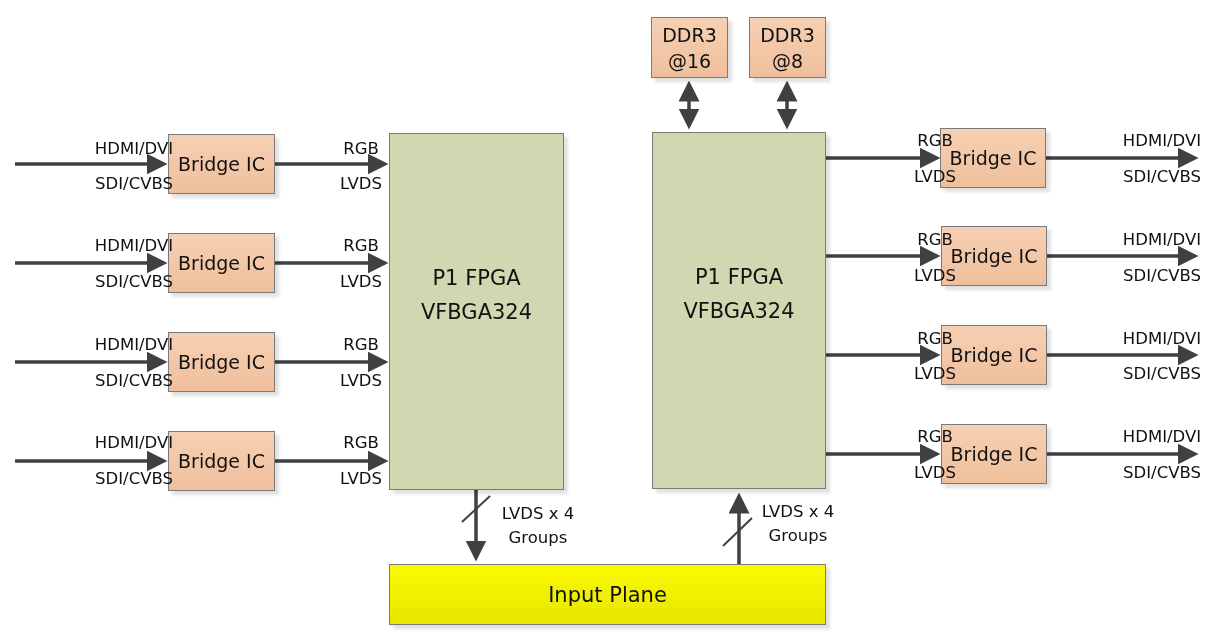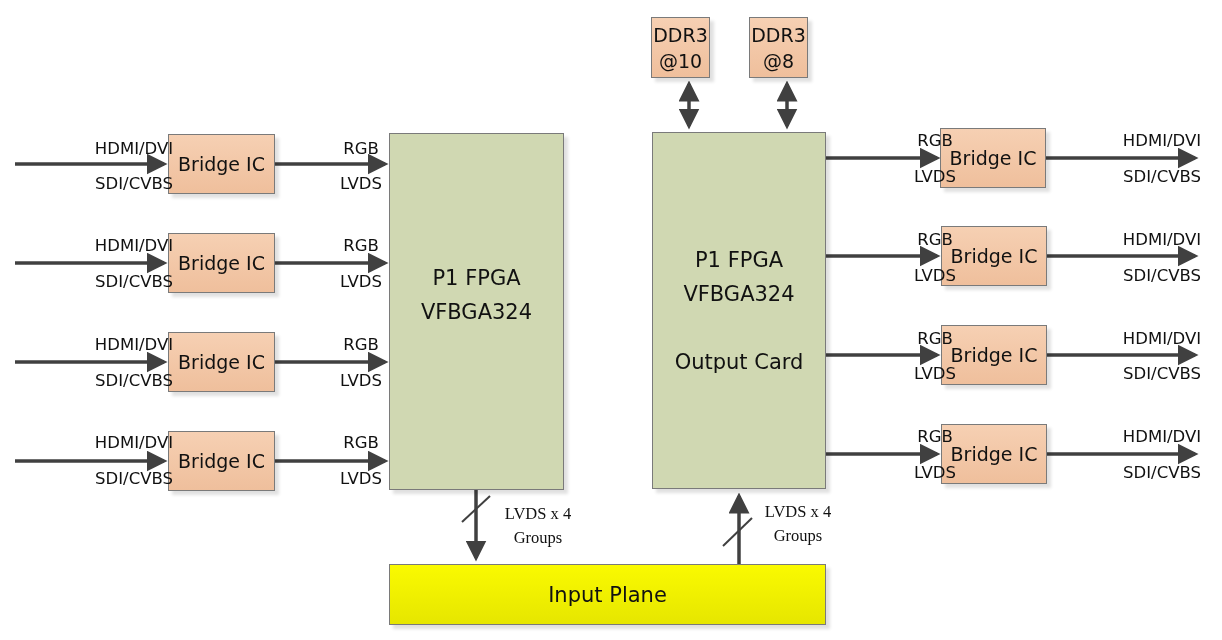--- a/index.html
+++ b/index.html
@@ -11,7 +11,7 @@
          box-shadow: 4px 4px 3px rgba(0,0,0,0.12); }
   .bridge { width:107px; height:60px;
             background: linear-gradient(#f6d0b3, #efbf9c); font-size:19px; }
-  .ddr { width:59px; height:61px; background: linear-gradient(#f6d0b3, #efbf9c);
+  .ddr { width:77px; height:61px; background: linear-gradient(#f6d0b3, #efbf9c);
          font-size:19px; line-height:26px; flex-direction:column; }
   .fpga { width:175px; height:357px; background:#d0d8b2; flex-direction:column;
           font-size:21px; line-height:34px; }

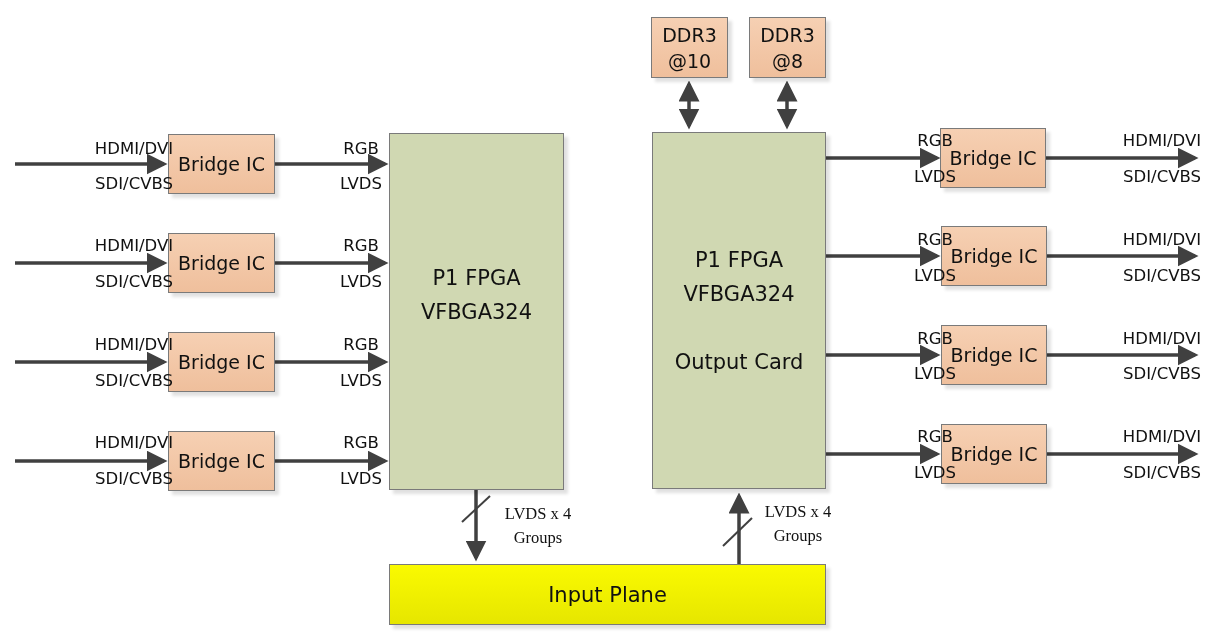--- a/index.html
+++ b/index.html
@@ -70,7 +70,7 @@
 
 <div class="box ddr" style="left:651px;top:17px;">
   <span>DDR3</span>
-  <span>@10</span>
+  <span>@16</span>
 </div>
 <div class="box ddr" style="left:749px;top:17px;">
   <span>DDR3</span>

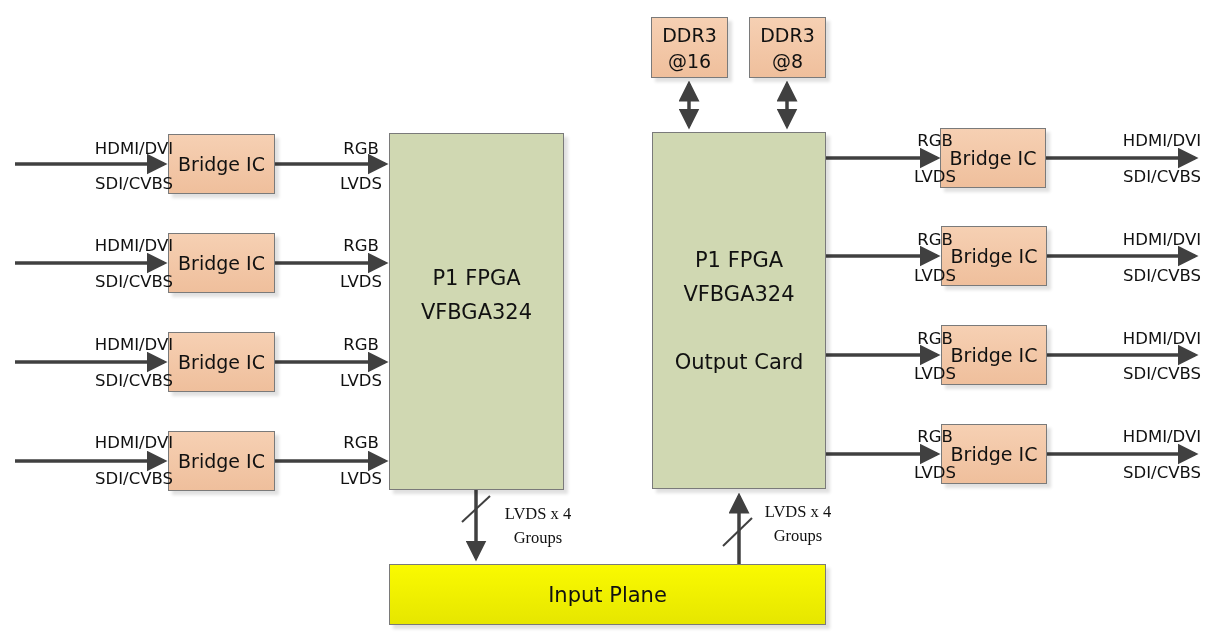--- a/index.html
+++ b/index.html
@@ -86,7 +86,6 @@
   <span>P1 FPGA</span>
   <span>VFBGA324</span>
   <span class="gap"></span>
-  <span>Output Card</span>
 </div>
 
 <div class="box backplane" style="left:389px;top:564px;">

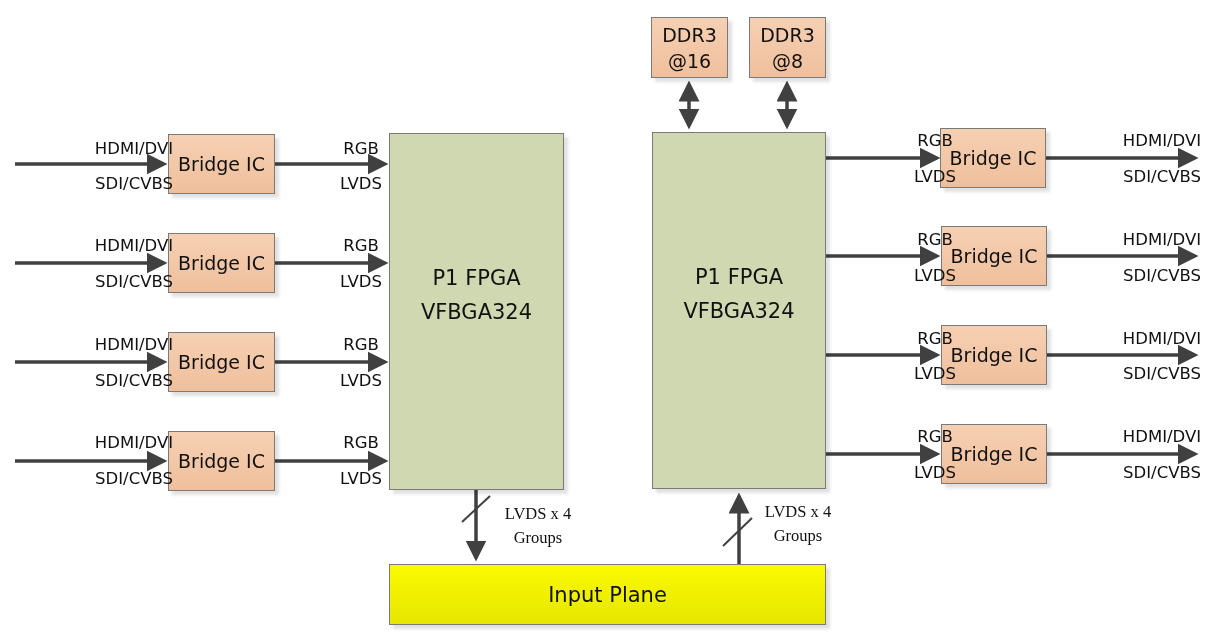--- a/index.html
+++ b/index.html
@@ -20,7 +20,7 @@
                background: linear-gradient(#fafa00, #e6e600); font-size:21px; }
   .lbl { position:absolute; font-size:16.5px; white-space:nowrap; transform:translateX(-50%);margin-left:42px; }
   .lbl2 { position:absolute; font-size:16.5px; white-space:nowrap; text-align:center;
-          line-height:24px; transform:translateX(-50%);font-family:Liberation Serif, serif; }
+          line-height:24px; transform:translateX(-50%); }
 </style>
 </head>
 <body>

